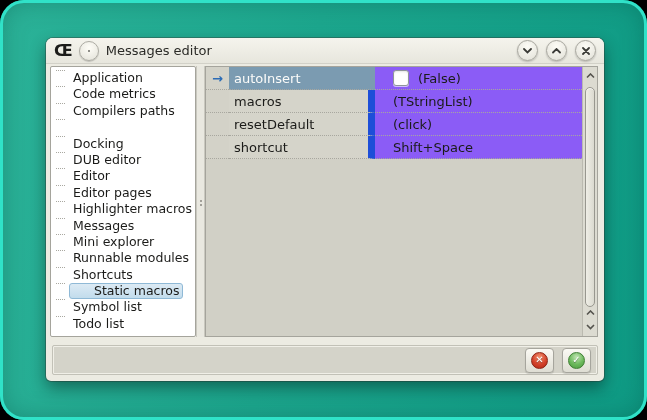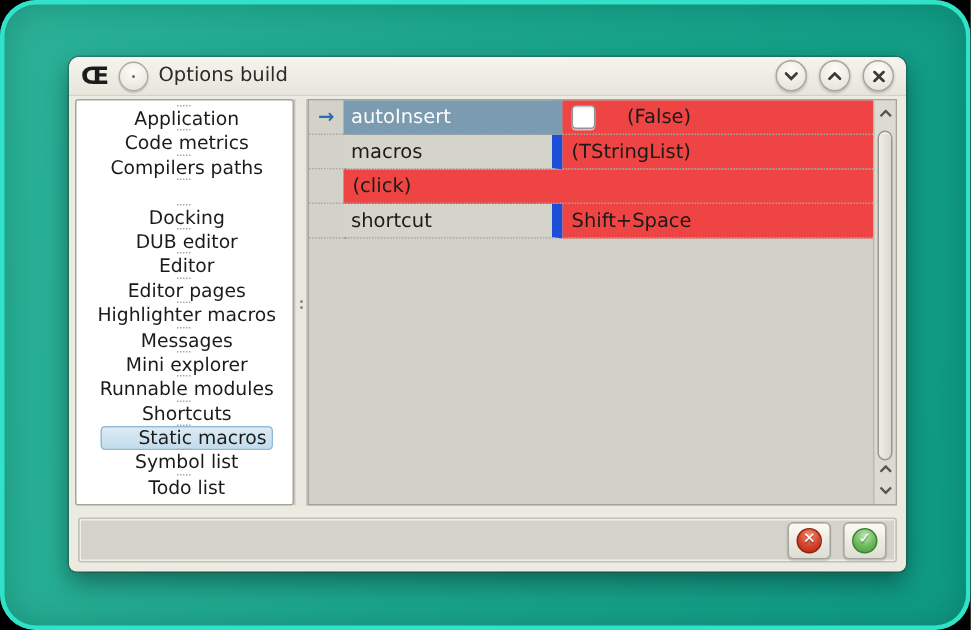--- a/index.html
+++ b/index.html
@@ -103,7 +103,7 @@
     <div class="titlebar">
       <span class="logo">Œ</span>
       <span class="menu-btn"></span>
-      <span class="title">Options build</span>
+      <span class="title">Messages editor</span>
       <span class="tb-btns">
         <span class="circle-btn">
           <svg width="9" height="6" viewBox="0 0 9 6">

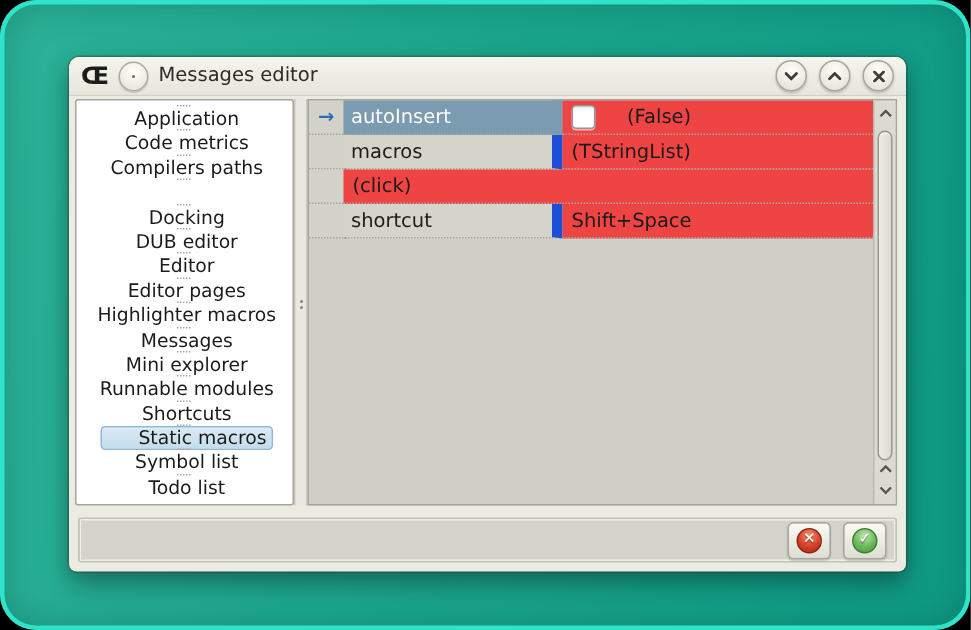--- a/index.html
+++ b/index.html
@@ -39,8 +39,8 @@
   .sidebar{position:absolute;left:4px;top:28px;width:146px;height:271px;background:#FFFFFF;
     border:1px solid #A5A49C;border-radius:2px;box-sizing:border-box;padding:3px 2px;
     overflow:hidden;}
-  .tree-item{height:16.4px;display:flex;align-items:center;font-size:12.5px;color:#1b1b19;
-    padding-left:3px;white-space:nowrap;flex-direction:column;}
+  .tree-item{height:16.4px;display:flex;font-size:12.5px;color:#1b1b19;
+    padding-left:3px;white-space:nowrap;}
   .twig{width:9px;height:0;border-bottom:1px dotted #A9A8A0;margin-right:4px;flex:none;}
   .tree-item .label{padding:0 3px;border:1px solid transparent;border-radius:3px;line-height:14px;}
   .tree-item.sel .label{background:linear-gradient(#DCEAF4,#C2DCEC);border-color:#8FB9D6;padding-left:24px;}

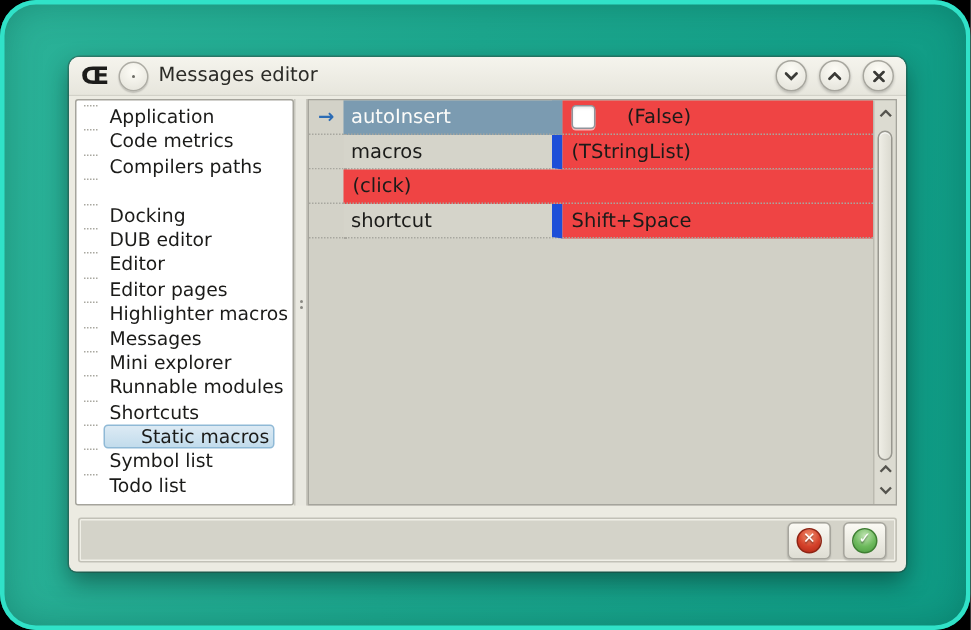--- a/index.html
+++ b/index.html
@@ -63,8 +63,8 @@
     border-right:7px solid #1d4ed8;font-size:13px;color:#1b1b19;display:flex;
     align-items:center;padding-left:5px;box-sizing:border-box;white-space:nowrap;overflow:hidden;}
   .pg-row.sel .pg-name{background:#7B9BB1;color:#FBFBF9;border-right-color:#7B9BB1;}
-  .pg-value{flex:1;background:#ef4444;border-bottom:1px dotted #A8A79F;font-size:13px;
-    color:#1b1b19;display:flex;align-items:center;padding-left:6px;gap:21px;box-sizing:border-box;}
+  .pg-value{flex:1;background:#8b5cf6;border-bottom:1px dotted #A8A79F;font-size:13px;
+    color:#1b1b19;display:flex;align-items:center;padding-left:18px;gap:9px;box-sizing:border-box;}
   .checkbox{width:14px;height:14px;background:#FFFFFF;border:1px solid #8F949B;border-radius:3px;
     box-shadow:inset 0 1px 2px rgba(0,0,0,.10),0 1px 0 rgba(255,255,255,.6);flex:none;}
 

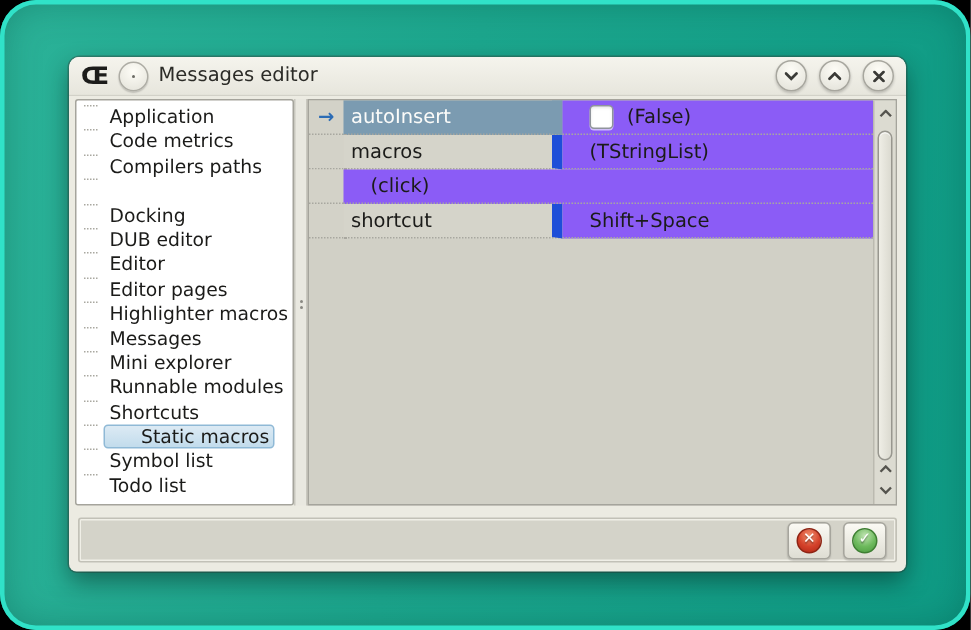--- a/index.html
+++ b/index.html
@@ -212,6 +212,7 @@
           </div>
           <div class="pg-row">
             <div class="pg-gutter"></div>
+            <div class="pg-name">resetDefault</div>
             <div class="pg-value">
               <span class="val-text">(click)</span>
             </div>

